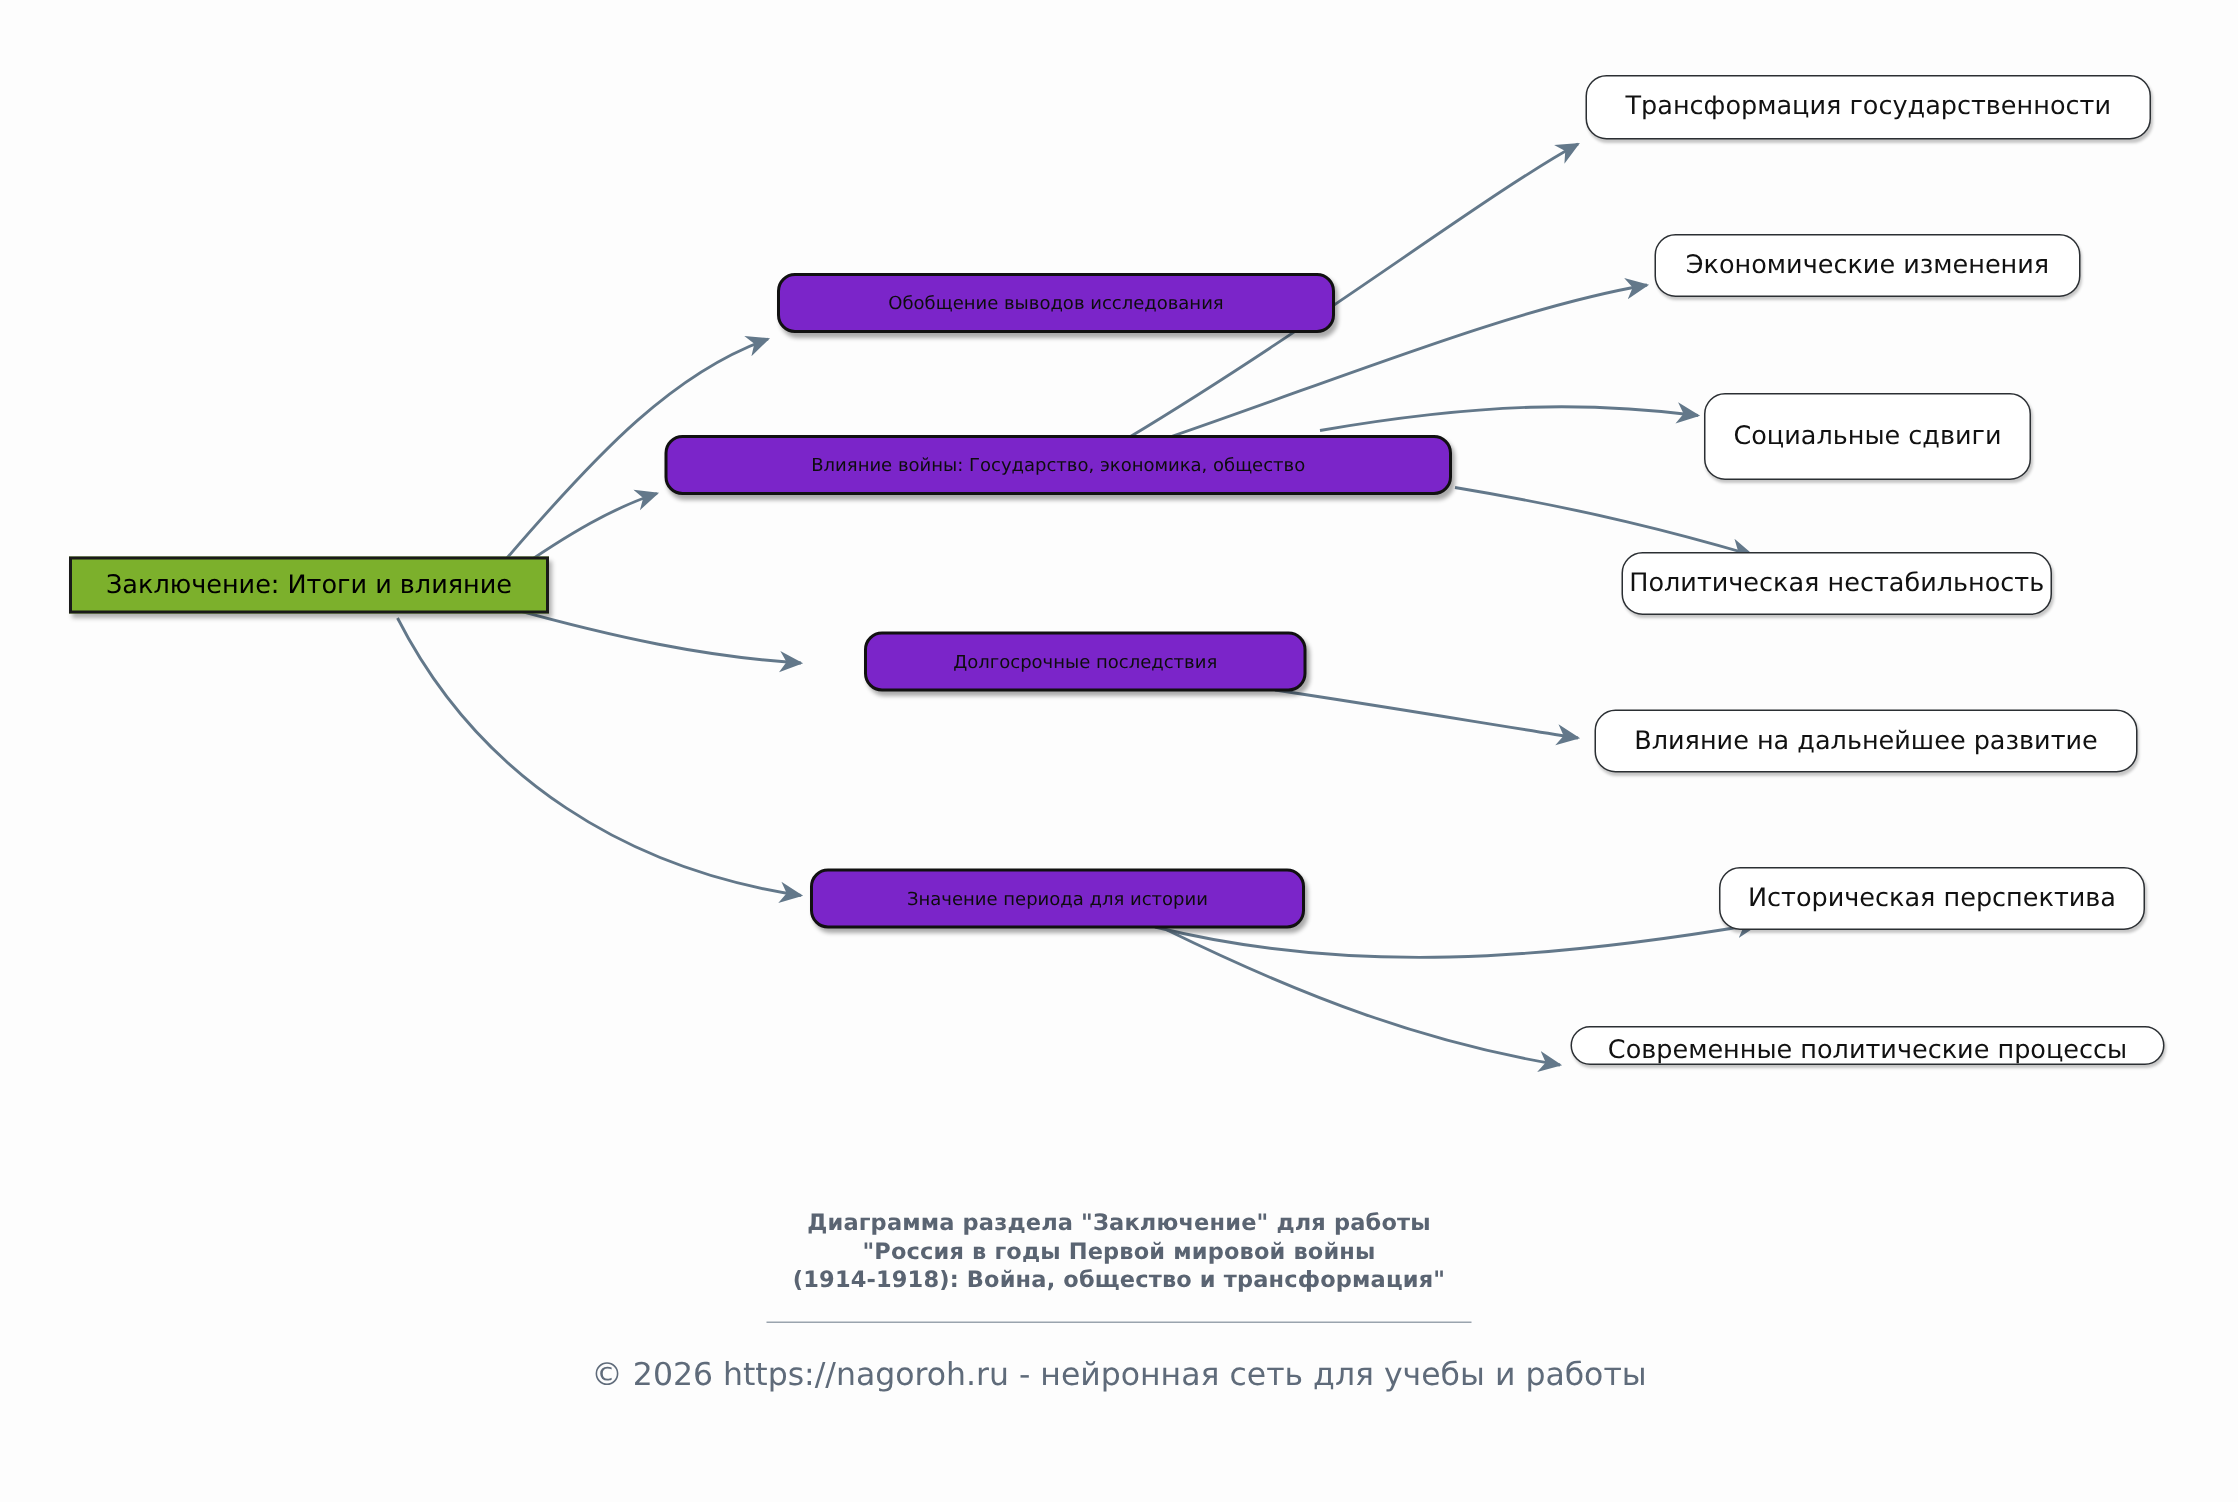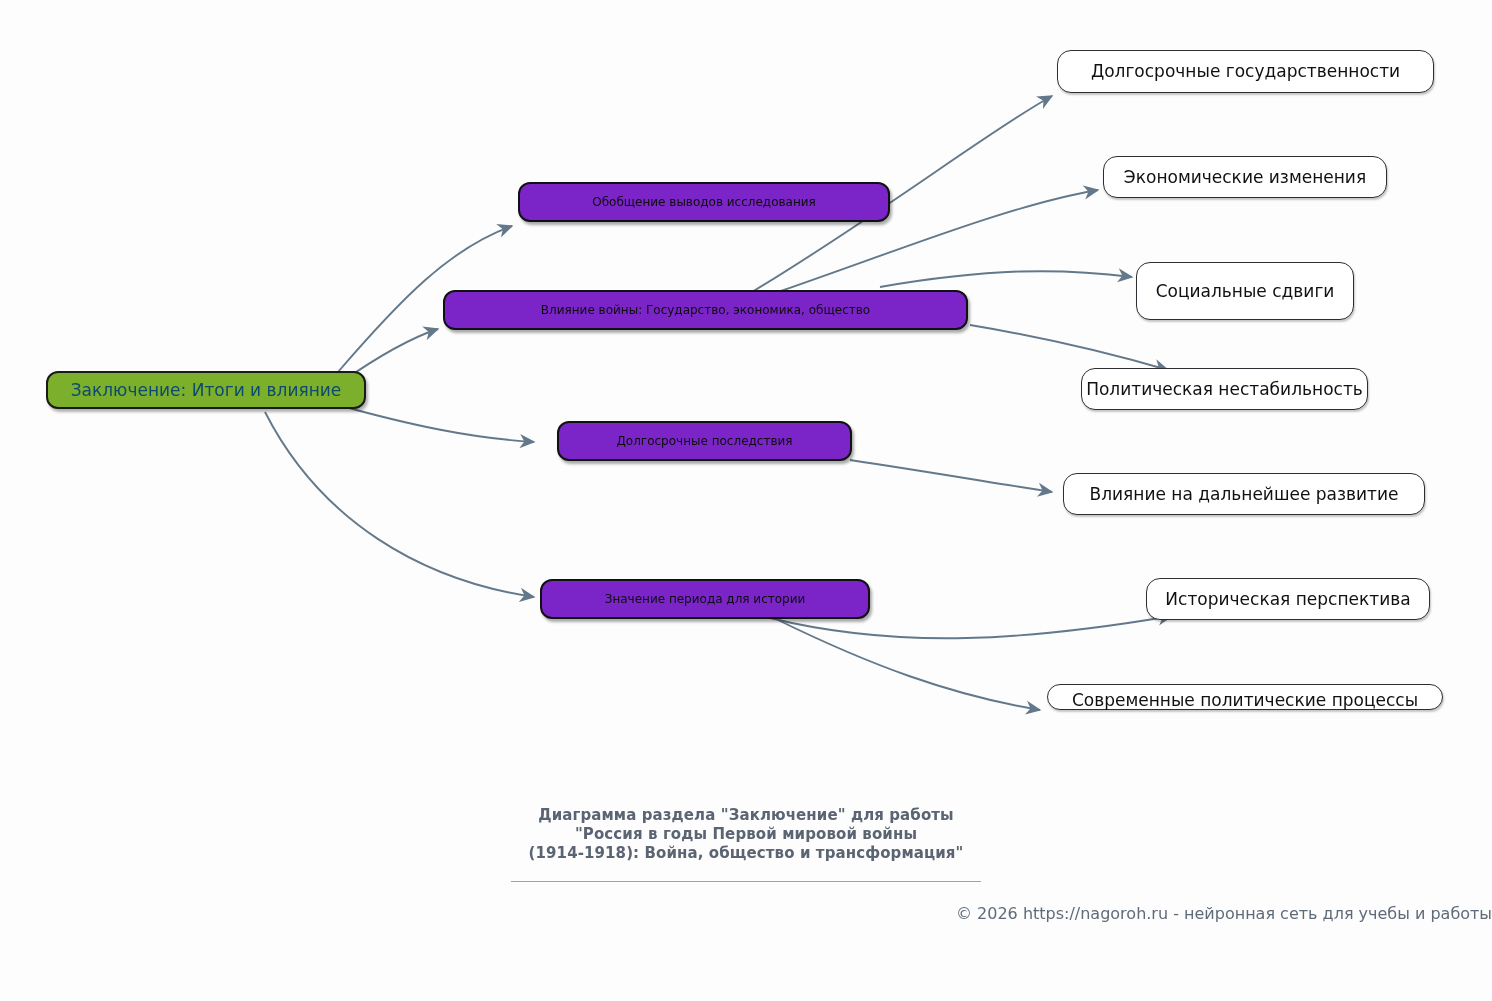--- a/index.html
+++ b/index.html
@@ -154,7 +154,7 @@
   </div>
 
   <div class="node leaf" style="left:1057px; top:50px; width:377px; height:43px;">
-    <span class="node-label">Долгосрочные государственности</span>
+    <span class="node-label">Трансформация государственности</span>
   </div>
 
   <div class="node leaf" style="left:1103px; top:156px; width:284px; height:42px;">

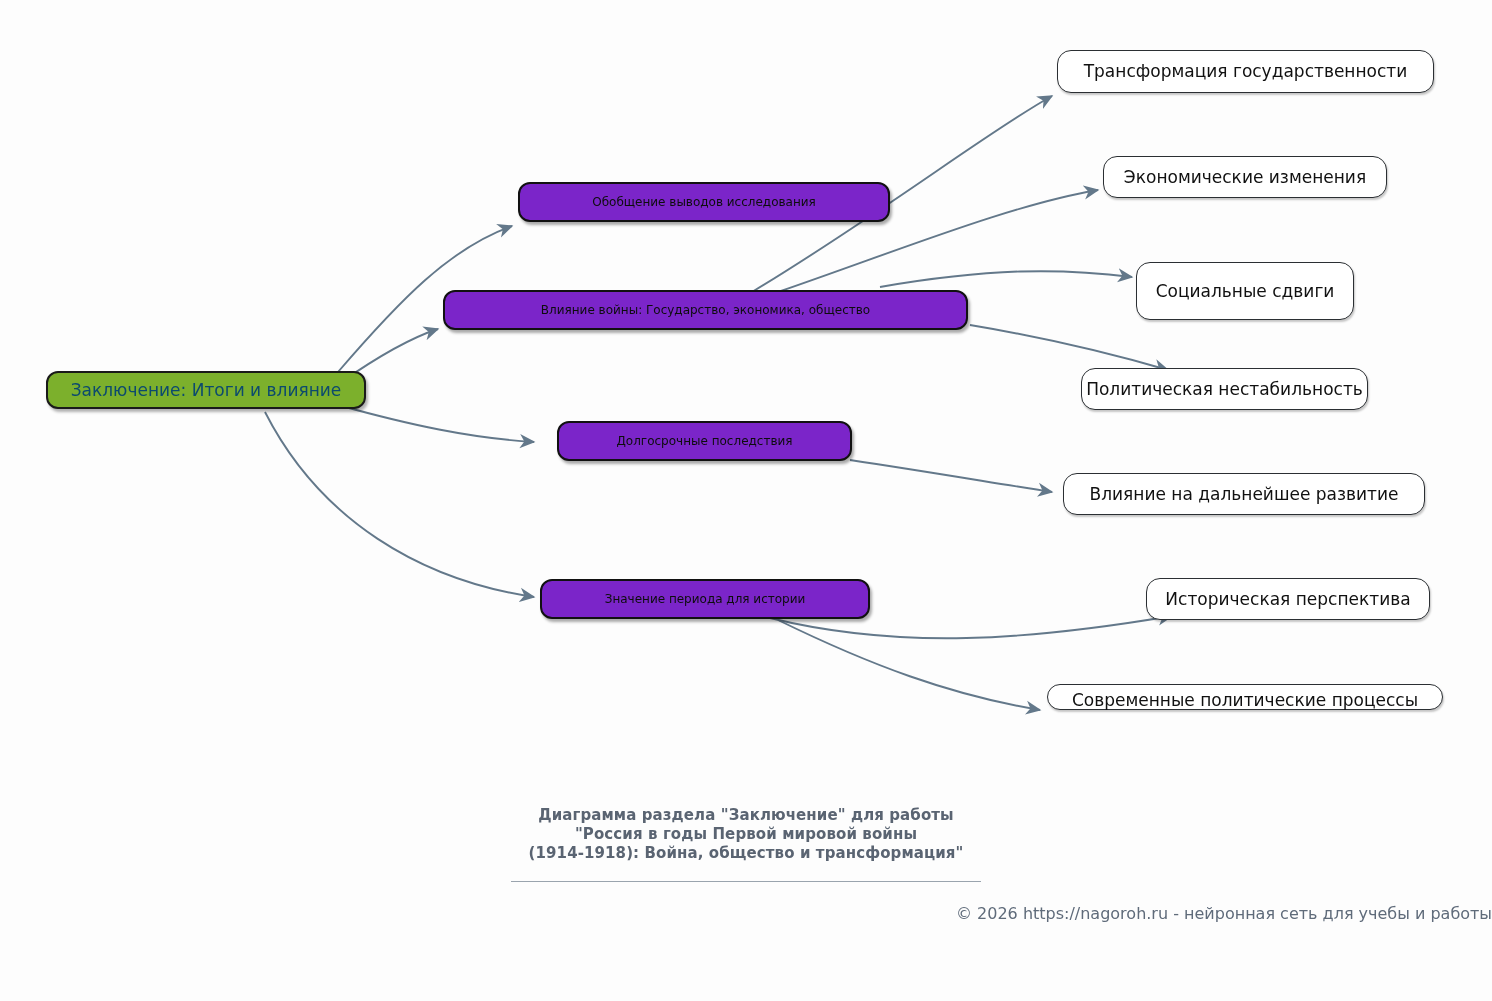--- a/index.html
+++ b/index.html
@@ -44,8 +44,8 @@
   .node.root {
     background: #7cb02c;
     border: 2px solid #1a1a1a;
-    border-radius: 12px;
-    color: #0c4a6e;
+    border-radius: 0;
+    color: #000000;
     font-size: 17px;
     box-shadow: 2px 3px 3px rgba(0,0,0,0.30);
   }

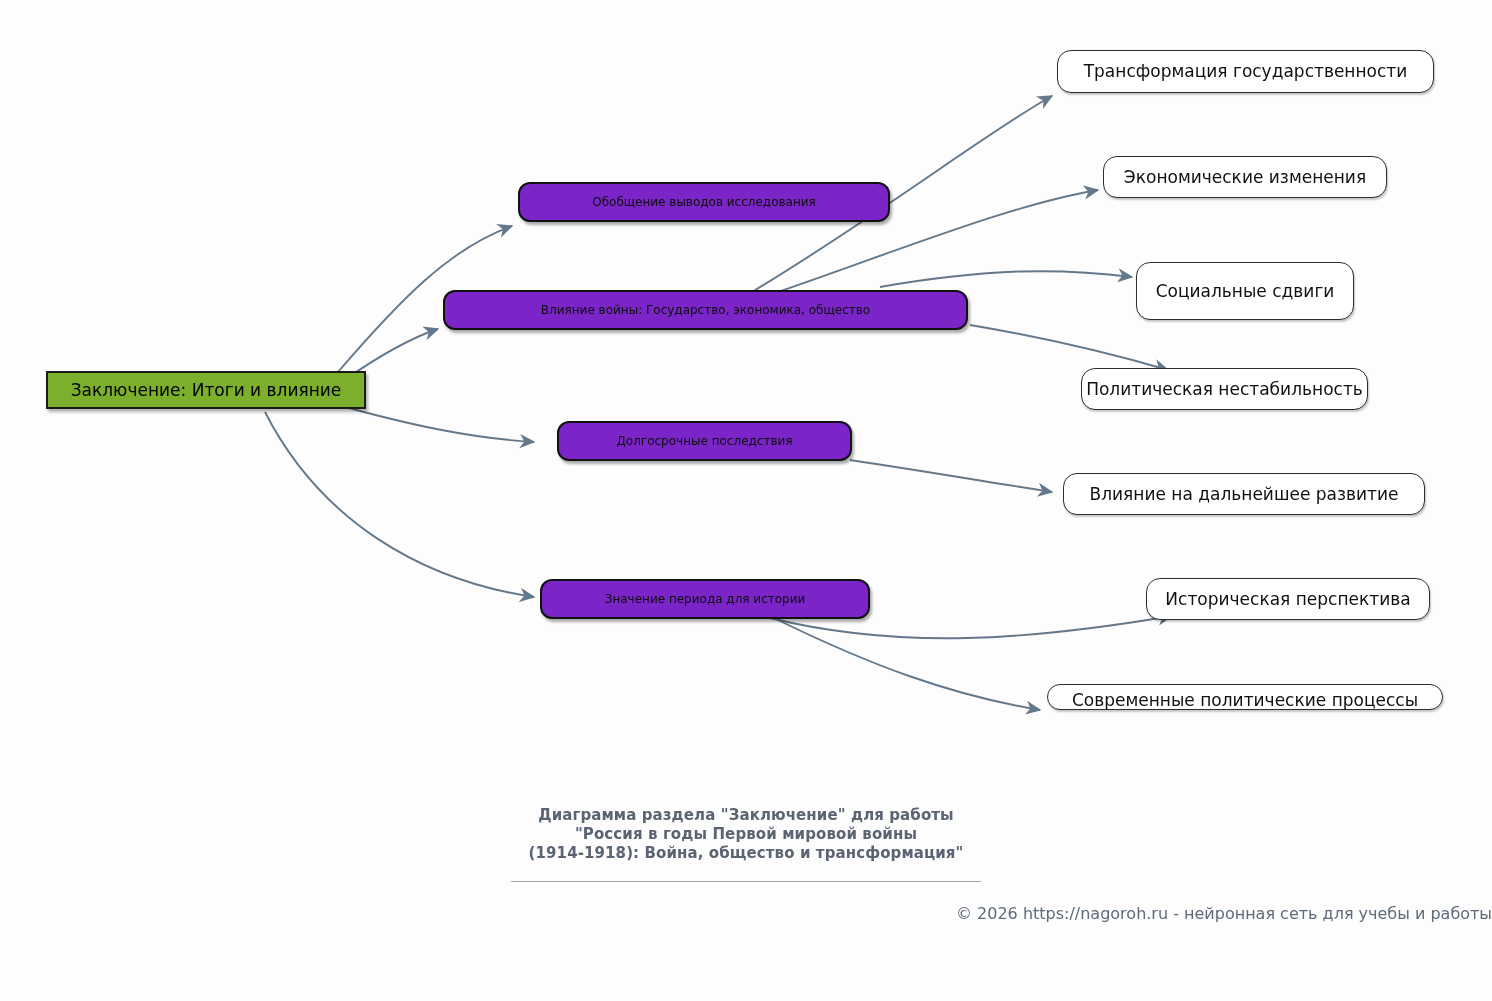--- a/index.html
+++ b/index.html
@@ -145,7 +145,7 @@
     <span class="node-label">Влияние войны: Государство, экономика, общество</span>
   </div>
 
-  <div class="node branch" style="left:557px; top:421px; width:295px; height:40px;">
+  <div class="node branch" style="left:576px; top:421px; width:295px; height:40px;">
     <span class="node-label">Долгосрочные последствия</span>
   </div>
 

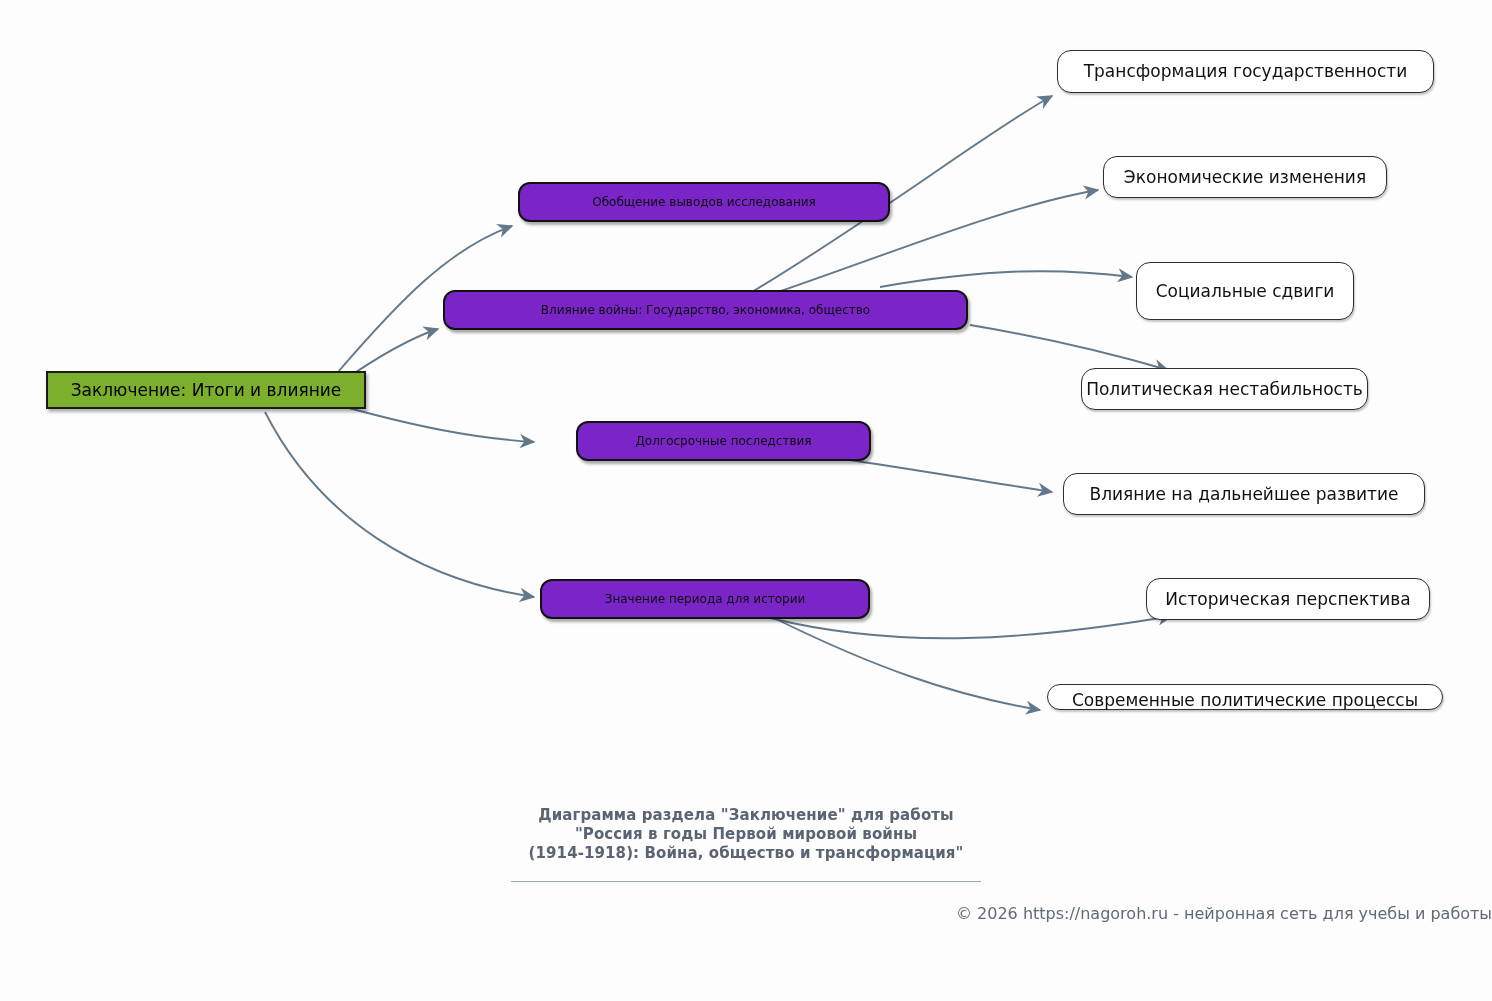--- a/index.html
+++ b/index.html
@@ -90,9 +90,8 @@
   }
   #caption .copyright {
     margin-top: 22px;
-    font-size: 16px;
+    font-size: 21px;
     color: #5f6b7a;
-    text-align: right;
   }
 </style>
 </head>

